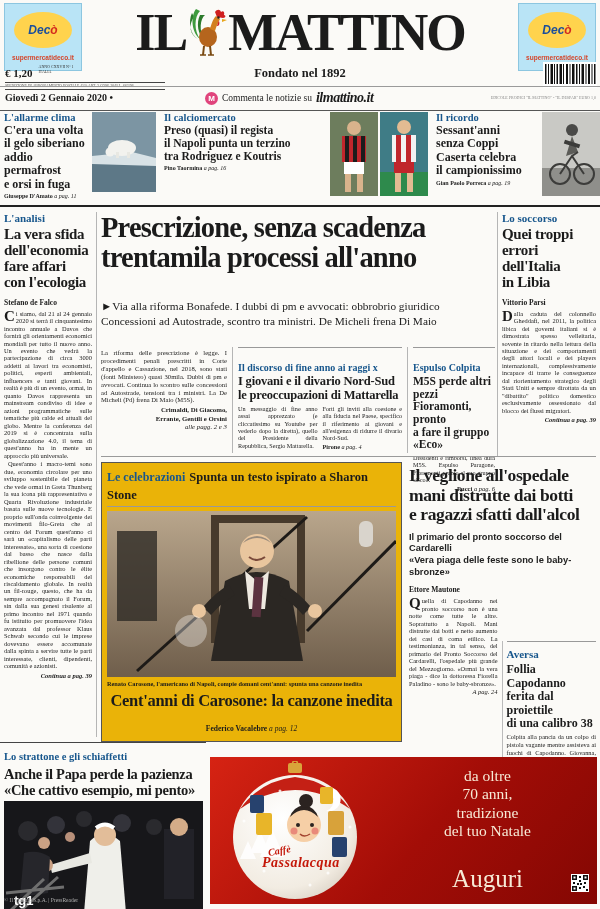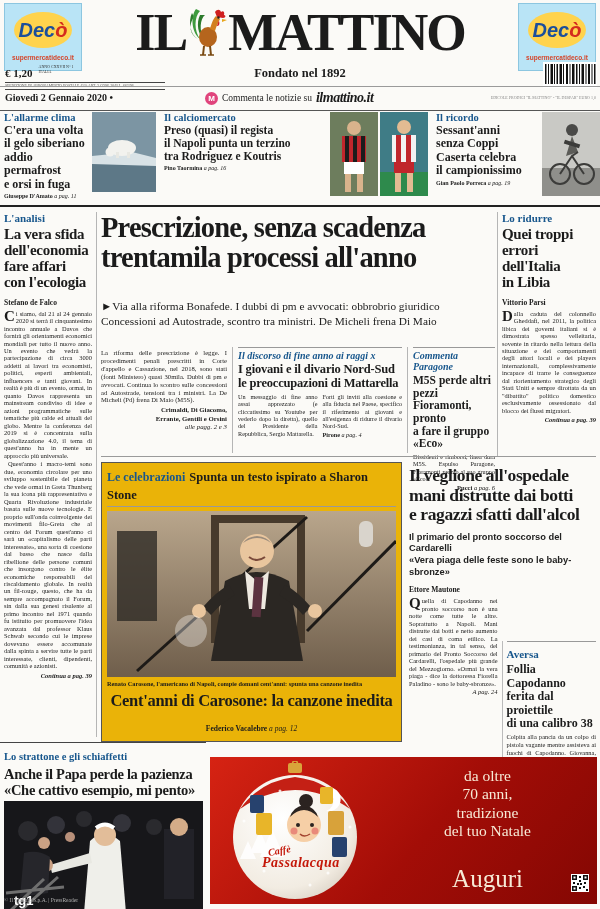--- a/index.html
+++ b/index.html
@@ -19,7 +19,7 @@
   .deco{width:78px;height:68px;background:#b9e4f6;border:1px solid #8cc6e0;text-align:center;box-sizing:border-box;}
   .deco-oval{margin:8px auto 0;width:58px;height:36px;background:#ffd34d;border-radius:50%;
              display:flex;align-items:center;justify-content:center;}
-  .deco-word{font-size:20px;font-weight:bold;font-style:italic;color:#1b4e9b;font-family:"Liberation Sans",sans-serif;}
+  .deco-word{font-size:12px;font-weight:bold;font-style:italic;color:#1b4e9b;font-family:"Liberation Sans",sans-serif;}
   .deco-word .acc{color:#d42b1e;}
   .deco-url{margin-top:6px;font-size:6.5px;color:#d4452a;font-family:"Liberation Sans",sans-serif;font-weight:bold;}
   .masthead{left:88px;top:2px;width:424px;height:62px;display:flex;align-items:center;justify-content:center;}

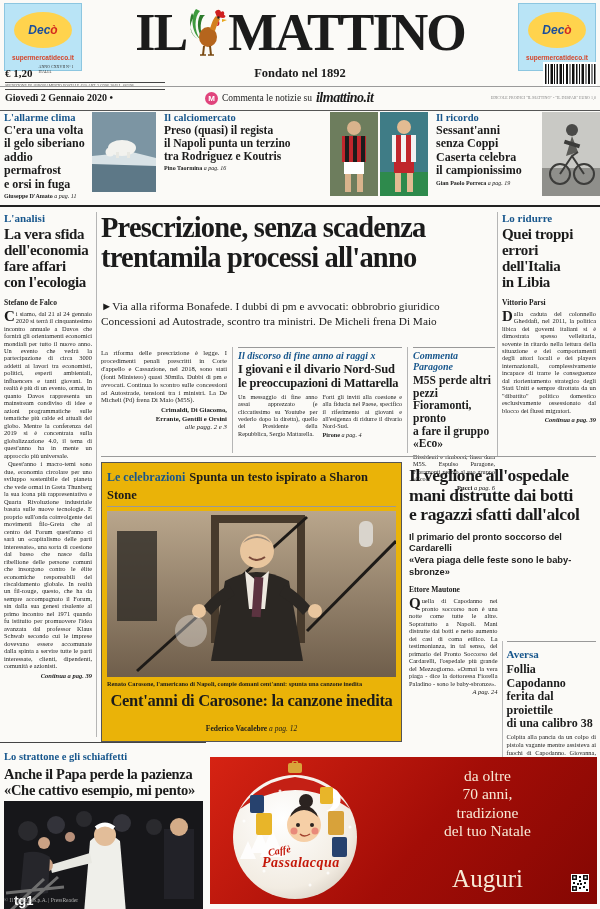--- a/index.html
+++ b/index.html
@@ -303,7 +303,7 @@
 
   <div class="abs vl" style="left:497px;top:212px;height:244px;"></div>
   <div class="abs sidecol" style="left:502px;top:212px;width:94px;height:243px;overflow:hidden;">
-    <div class="k">Lo ridurre</div>
+    <div class="k">Lo soccorso</div>
     <div class="h pre">Quei troppi
 errori
 dell'Italia

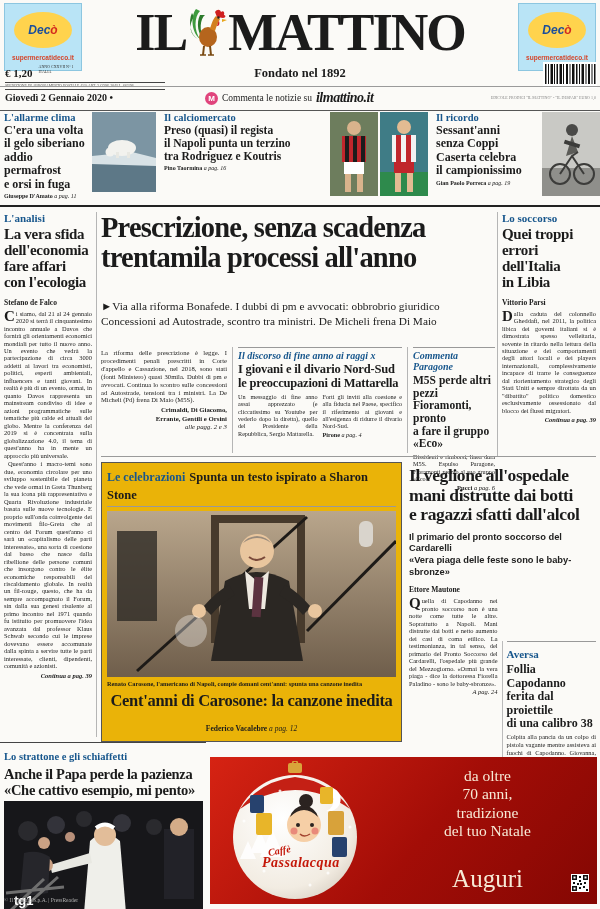--- a/index.html
+++ b/index.html
@@ -56,7 +56,7 @@
   
   .mainhead{font-size:28.5px;font-weight:bold;line-height:1.04;letter-spacing:-0.8px;}
   .subhead{font-size:11.3px;line-height:1.3;}
-  .subrow .k{font-size:10px;border-top:1px solid #999;padding-top:2px;display:block;font-style:italic;}
+  .subrow .k{font-size:10px;border-top:1px solid #999;padding-top:14px;display:block;}
   .colA{font-size:6.6px;line-height:1.2;}
   .colA .sig{text-align:right;font-size:6.8px;margin-top:2px;}
   .colB-h{font-size:12.5px;font-weight:bold;line-height:1.08;letter-spacing:-0.2px;margin-top:2px;}

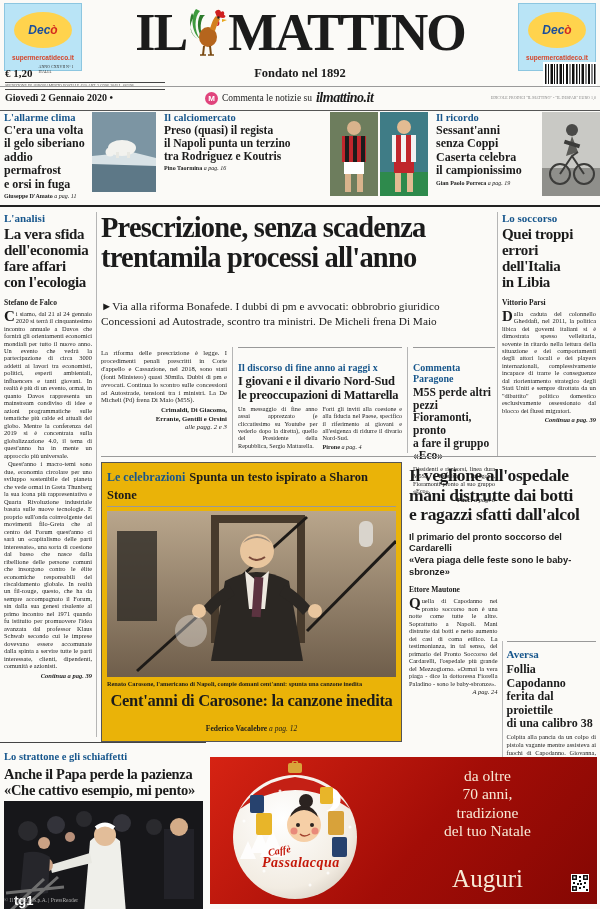--- a/index.html
+++ b/index.html
@@ -292,7 +292,7 @@
     <div class="abs vl" style="left:306px;top:0;height:106px;"></div>
 
     <div class="abs subrow" style="left:312px;top:0;width:82px;">
-      <span class="k">Commenta Paragone</span>
+      <span class="k">Espulso Colpita</span>
       <div class="colC-h pre">M5S perde altri pezzi
 Fioramonti, pronto
 a fare il gruppo «Eco»</div>

